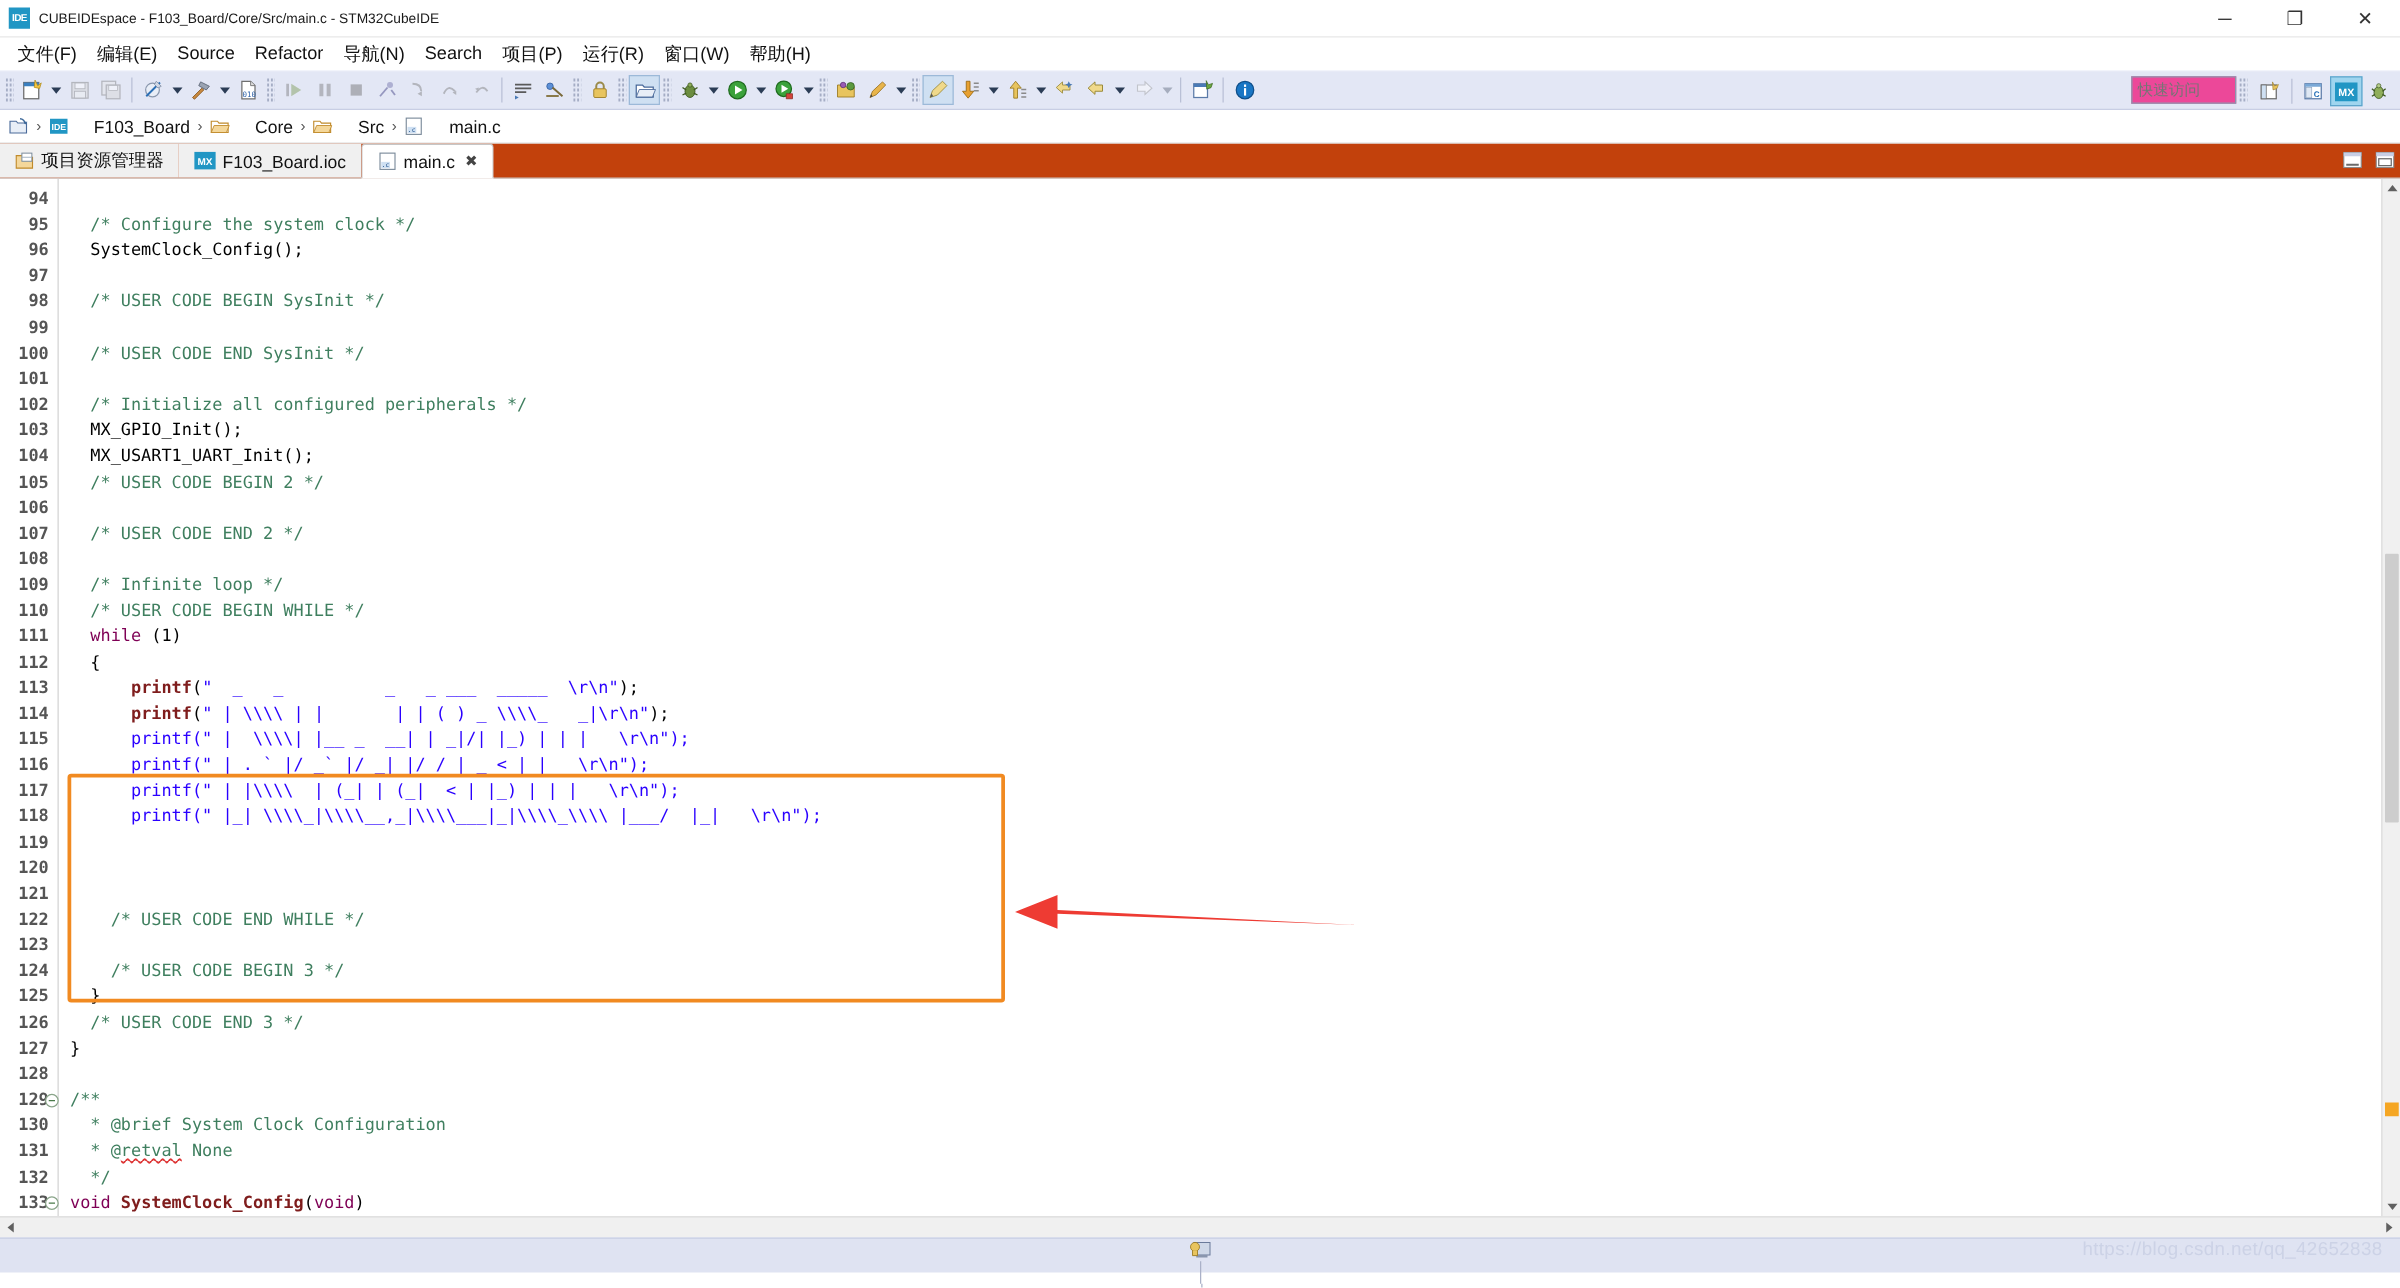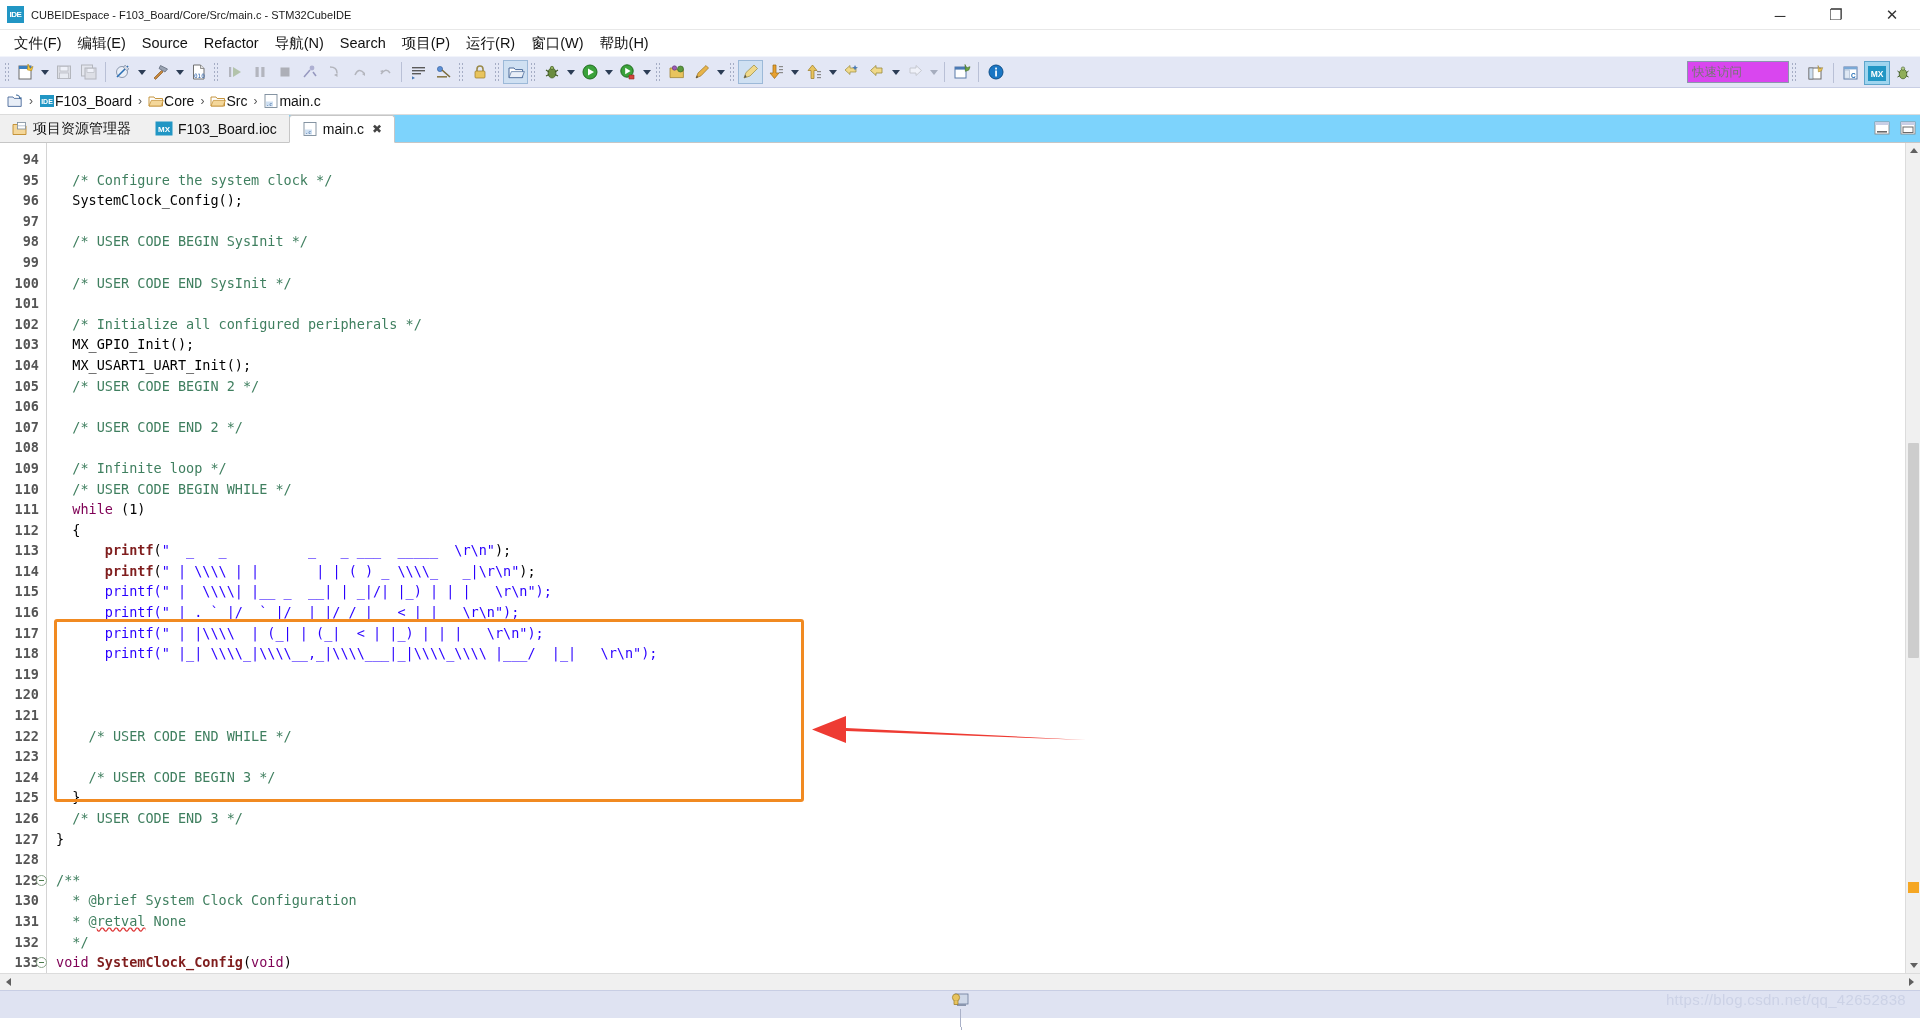--- a/index.html
+++ b/index.html
@@ -116,8 +116,8 @@
     display: flex; align-items: center;
   }
   #quickaccess {
-    width: 102px; height: 22px;
-    background: #d946ef;
+    width: 84px; height: 22px;
+    background: #ec4899;
     border: 1px solid #8c96ae;
     font-size: 12.5px;
     color: #333;

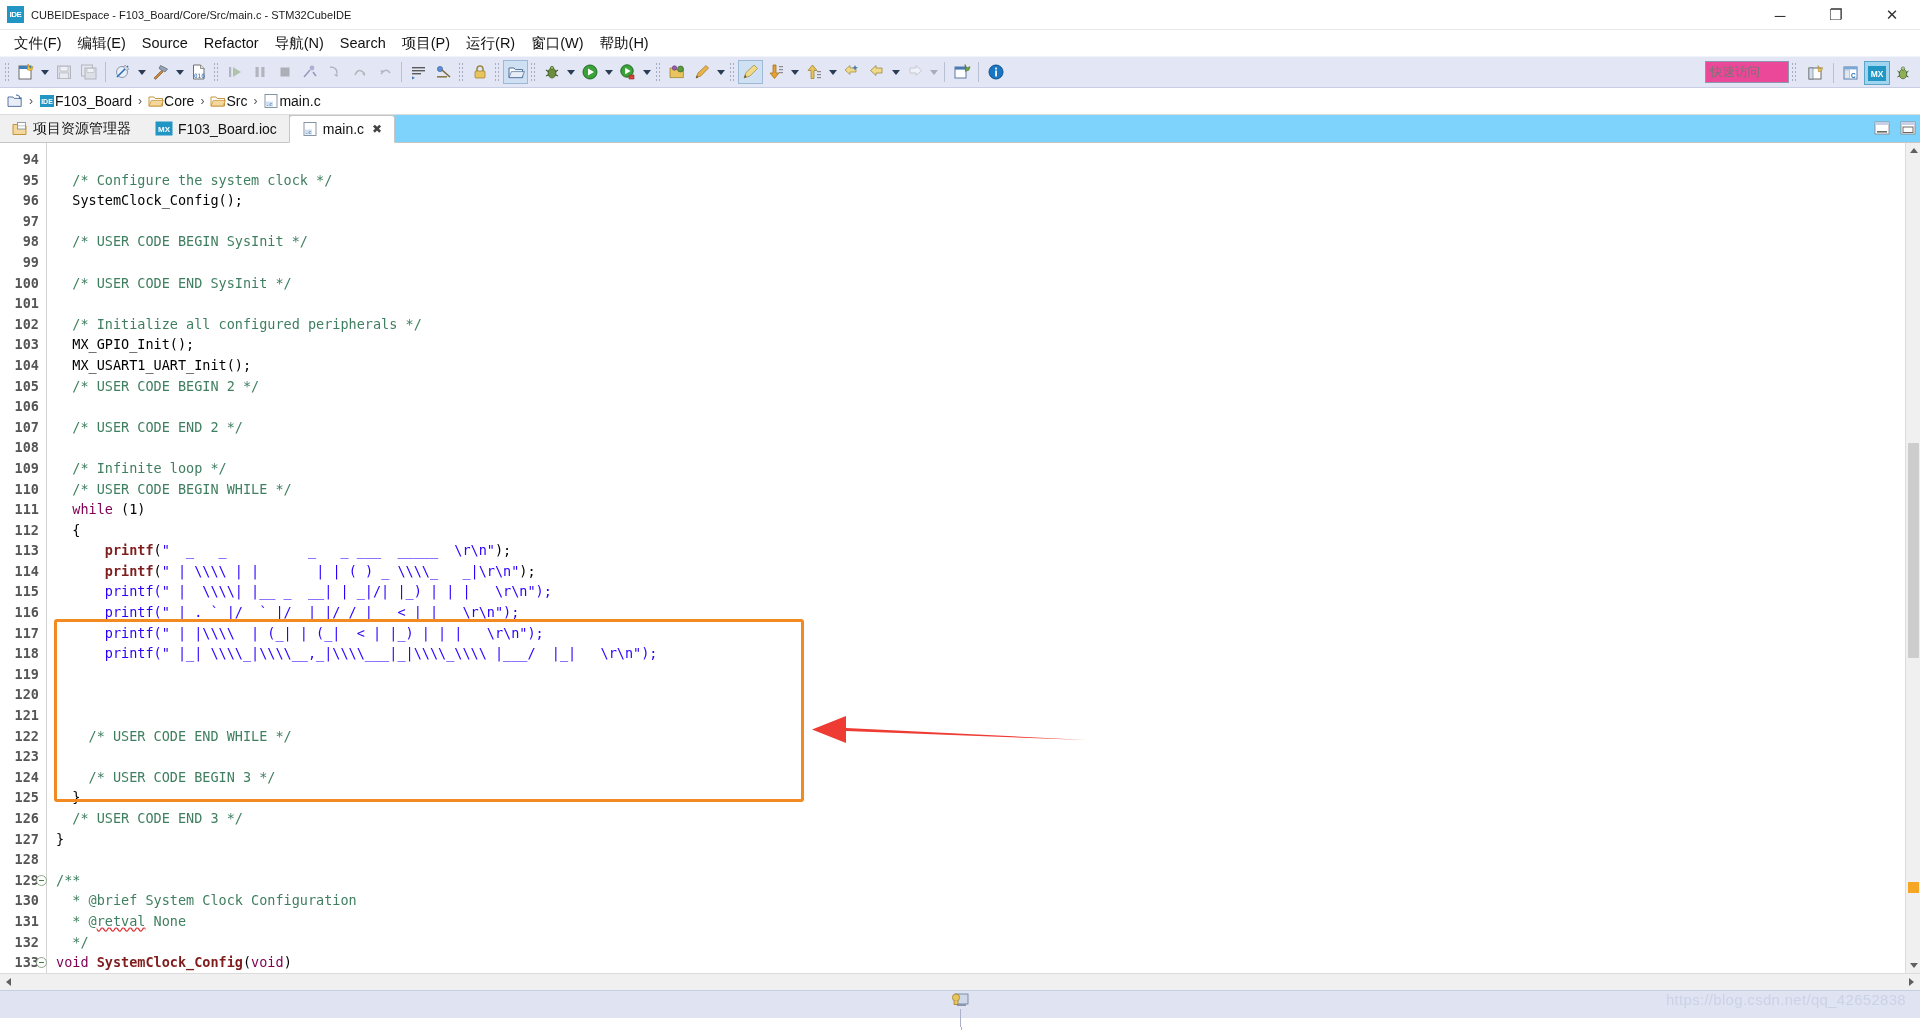--- a/index.html
+++ b/index.html
@@ -145,7 +145,7 @@
     color: #111;
     border-bottom: 1px solid #dcdcdc;
   }
-  .crumb { display: flex; align-items: center; gap: 0; }
+  .crumb { display: flex; align-items: center; gap: 20px; }
   .crumb-sep { margin: 0 6px; color: #555; font-size: 12px; }
   .crumb-ic { width: 16px; height: 16px; display:block; }
 

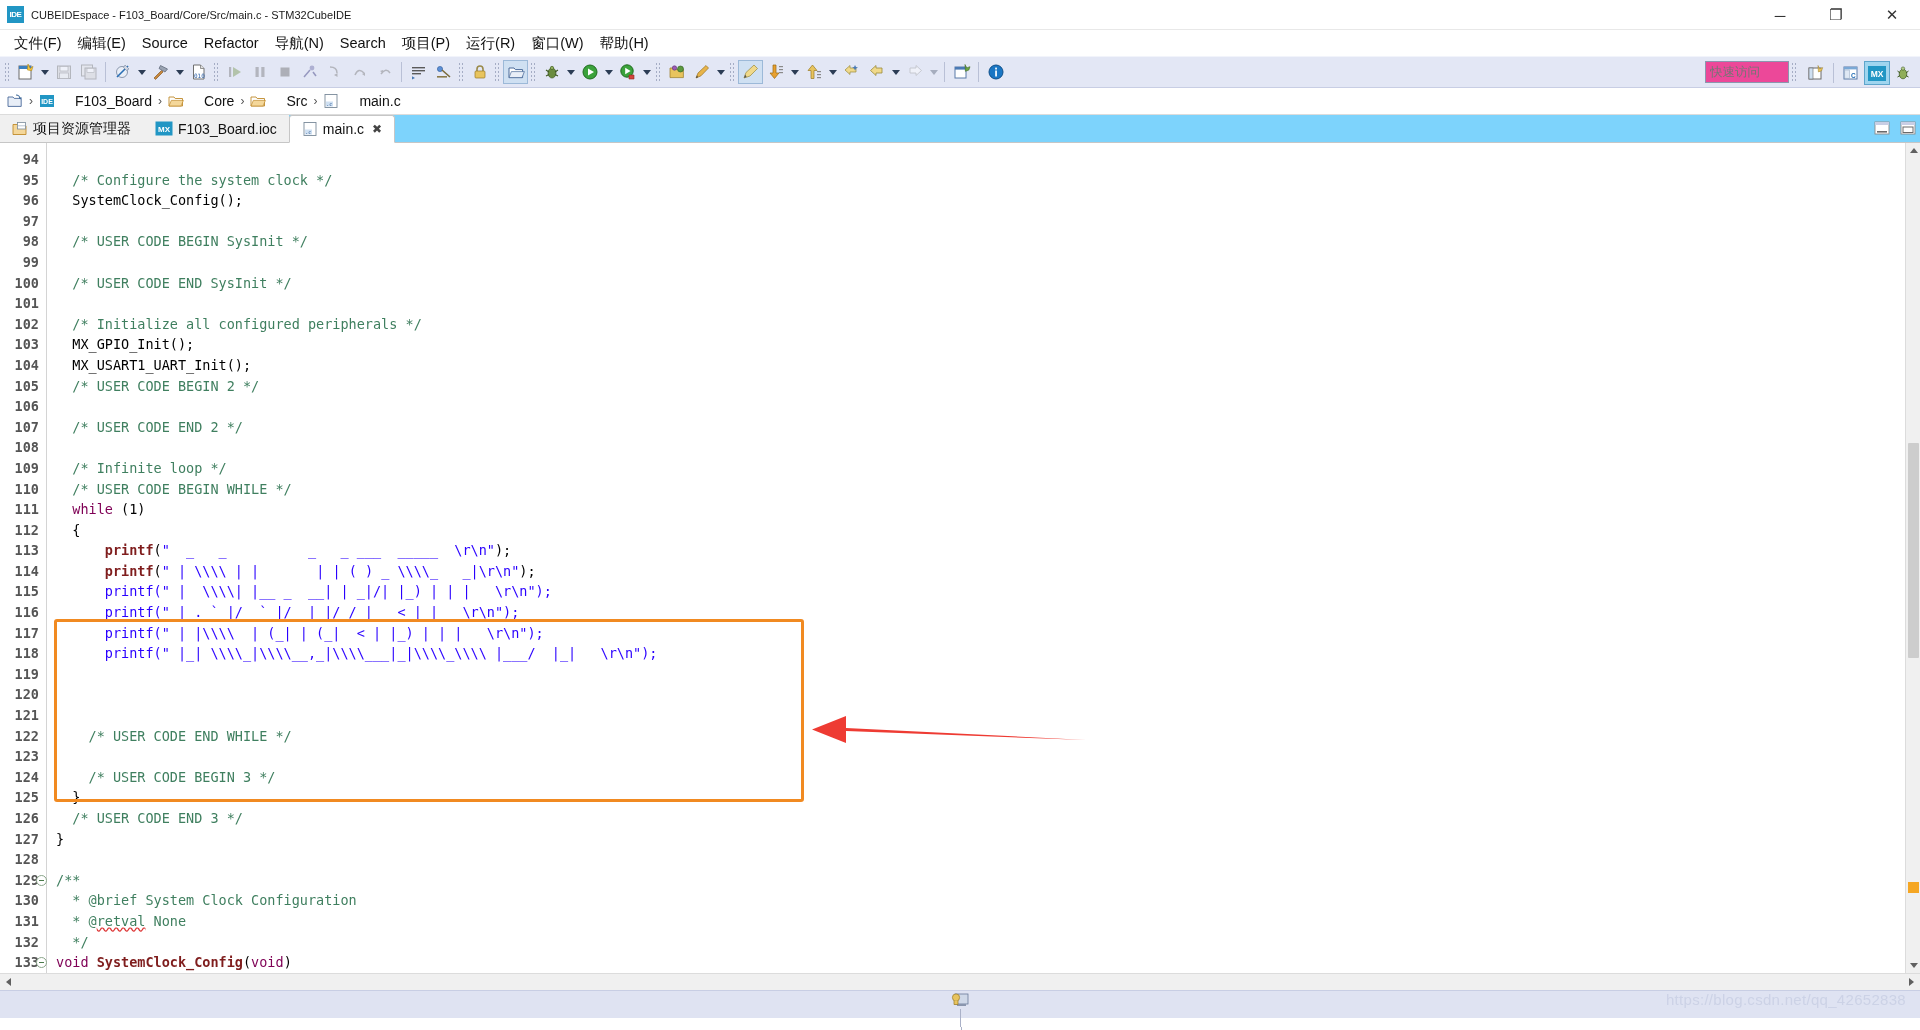--- a/index.html
+++ b/index.html
@@ -152,7 +152,7 @@
   
   #tabbar {
     height: 28px;
-    background: #7dd3fc;
+    background: #c2410c;
     display: flex; align-items: flex-end;
     border-bottom: 1px solid #c6c6c6;
     position: relative;

